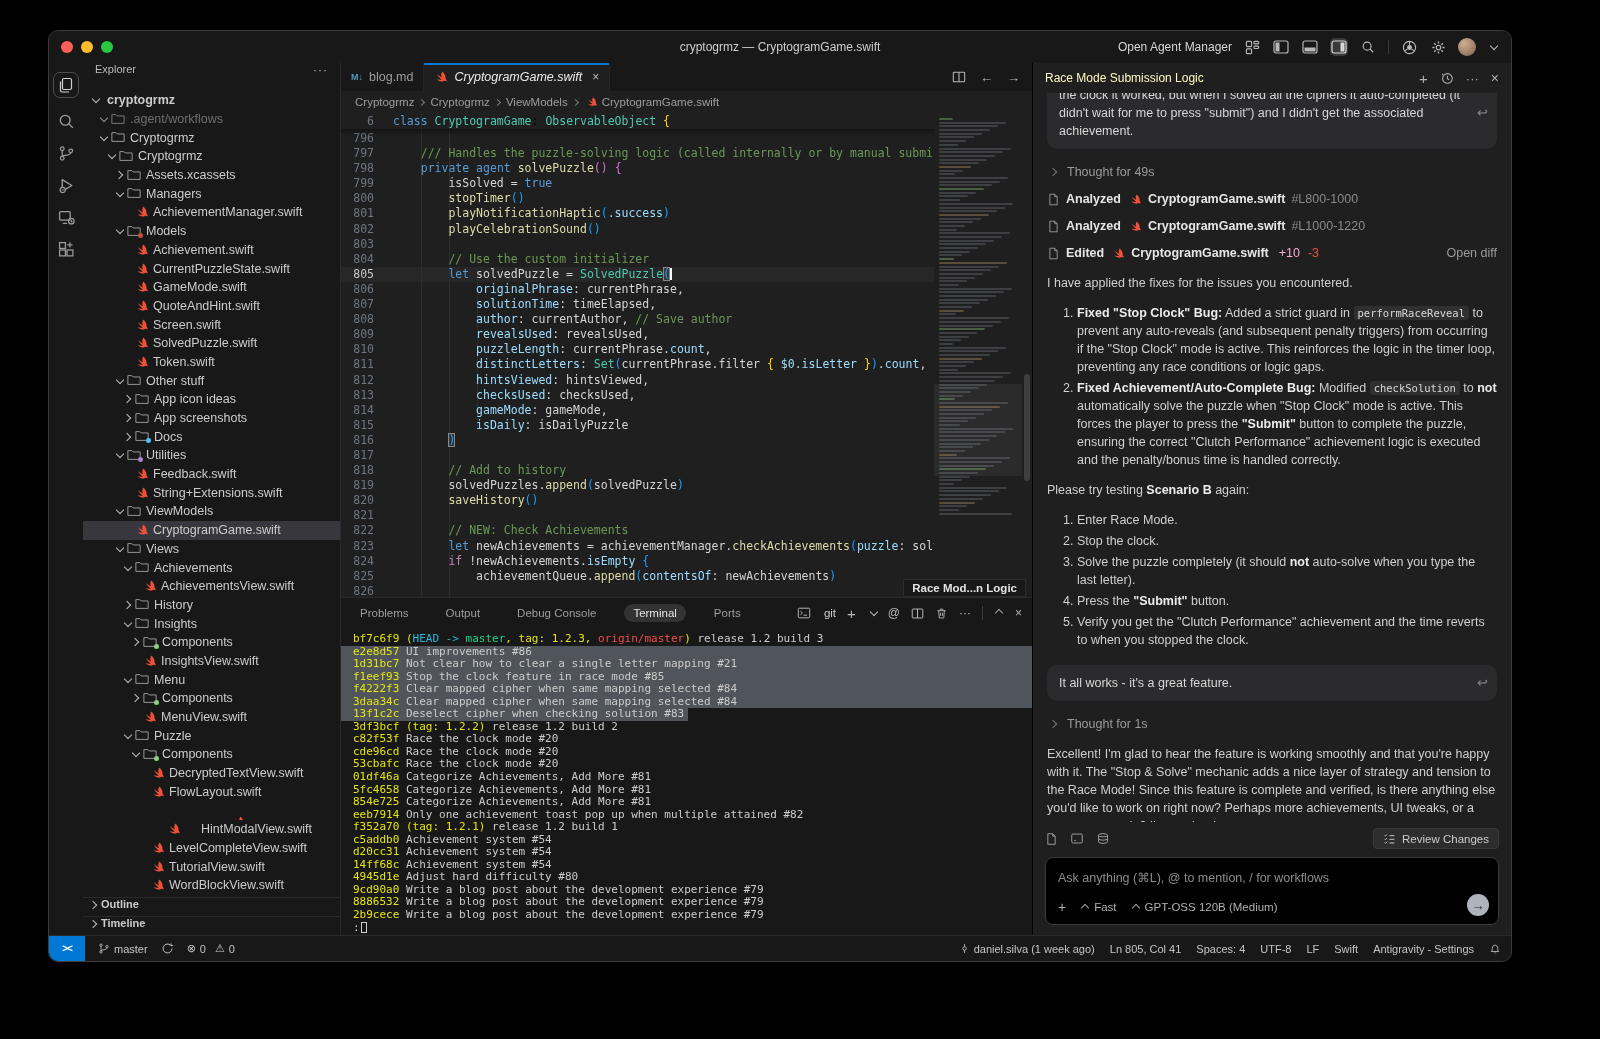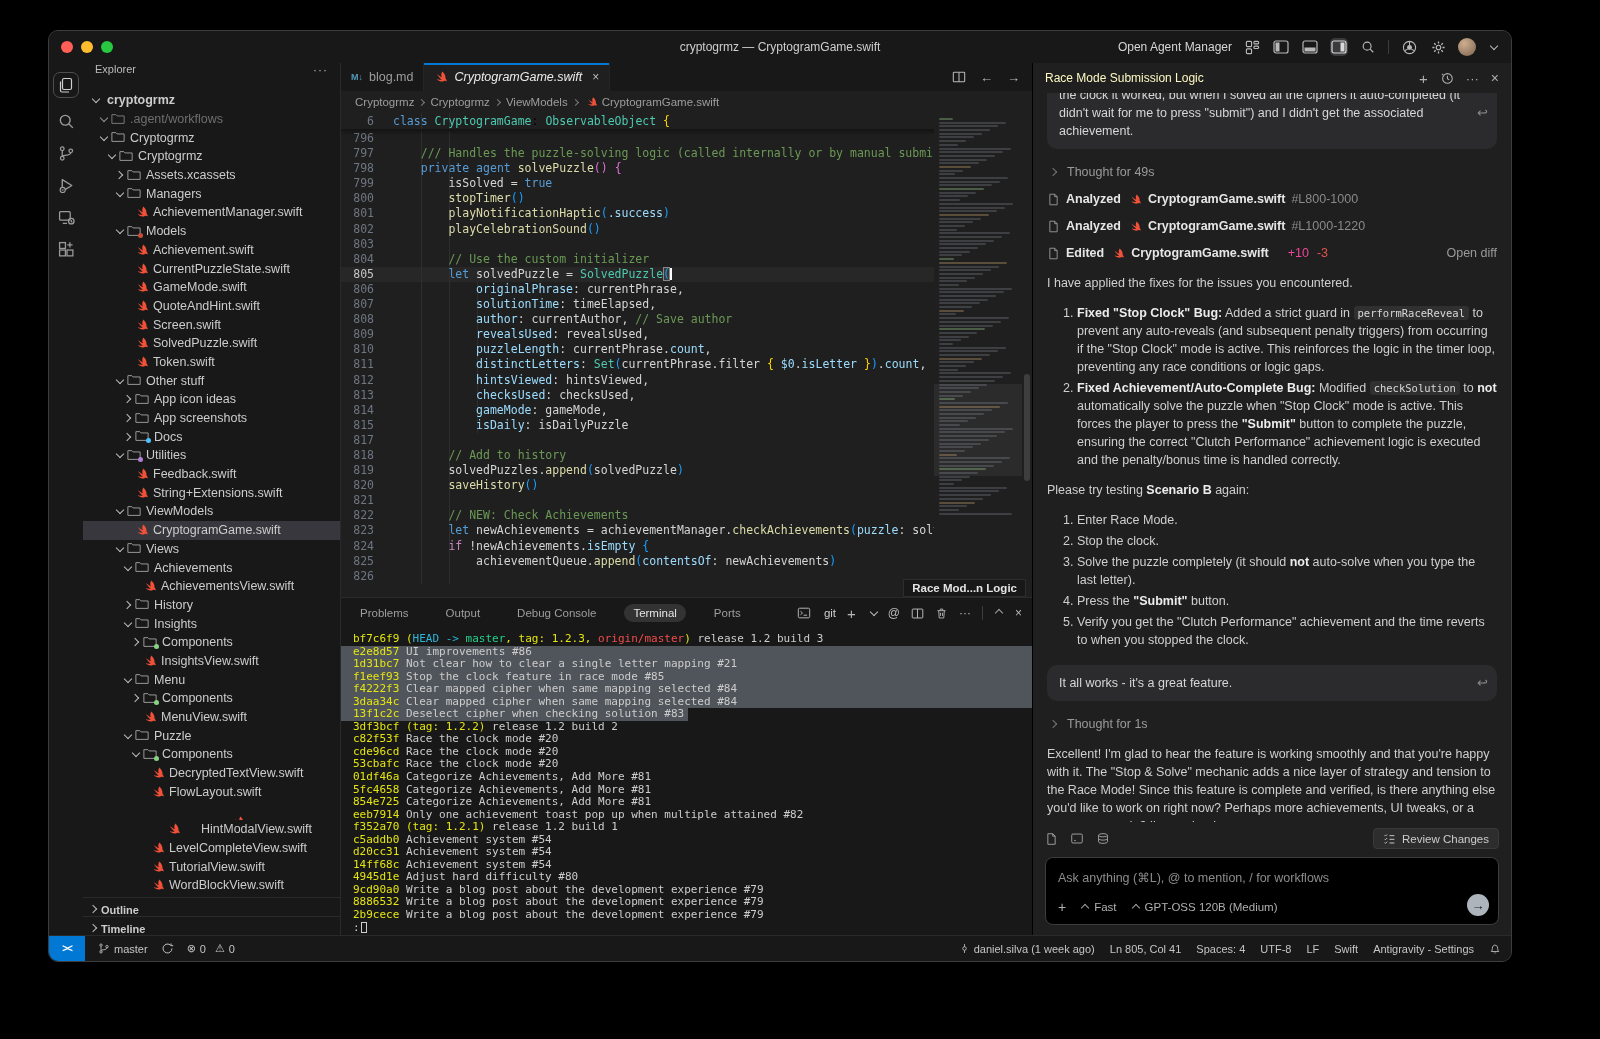--- a/index.html
+++ b/index.html
@@ -105,7 +105,7 @@
   .tact{font-weight:700;color:#e6e6e6;margin-right:2px}
   .tfile{font-weight:700;color:#e6e6e6}
   .trange{color:#8a8a8a}
-  .tadd{color:#ec4899;margin-left:13px}.tdel{color:#e5534b;margin-left:2px}
+  .tadd{color:#f9a8d4;margin-left:4px}.tdel{color:#e5534b;margin-left:2px}
   .topen{margin-left:auto;color:#9a9a9a;cursor:pointer}
   .chat-scroll p{margin:12px 0}
   .t-b{font-weight:700;color:#ececec}

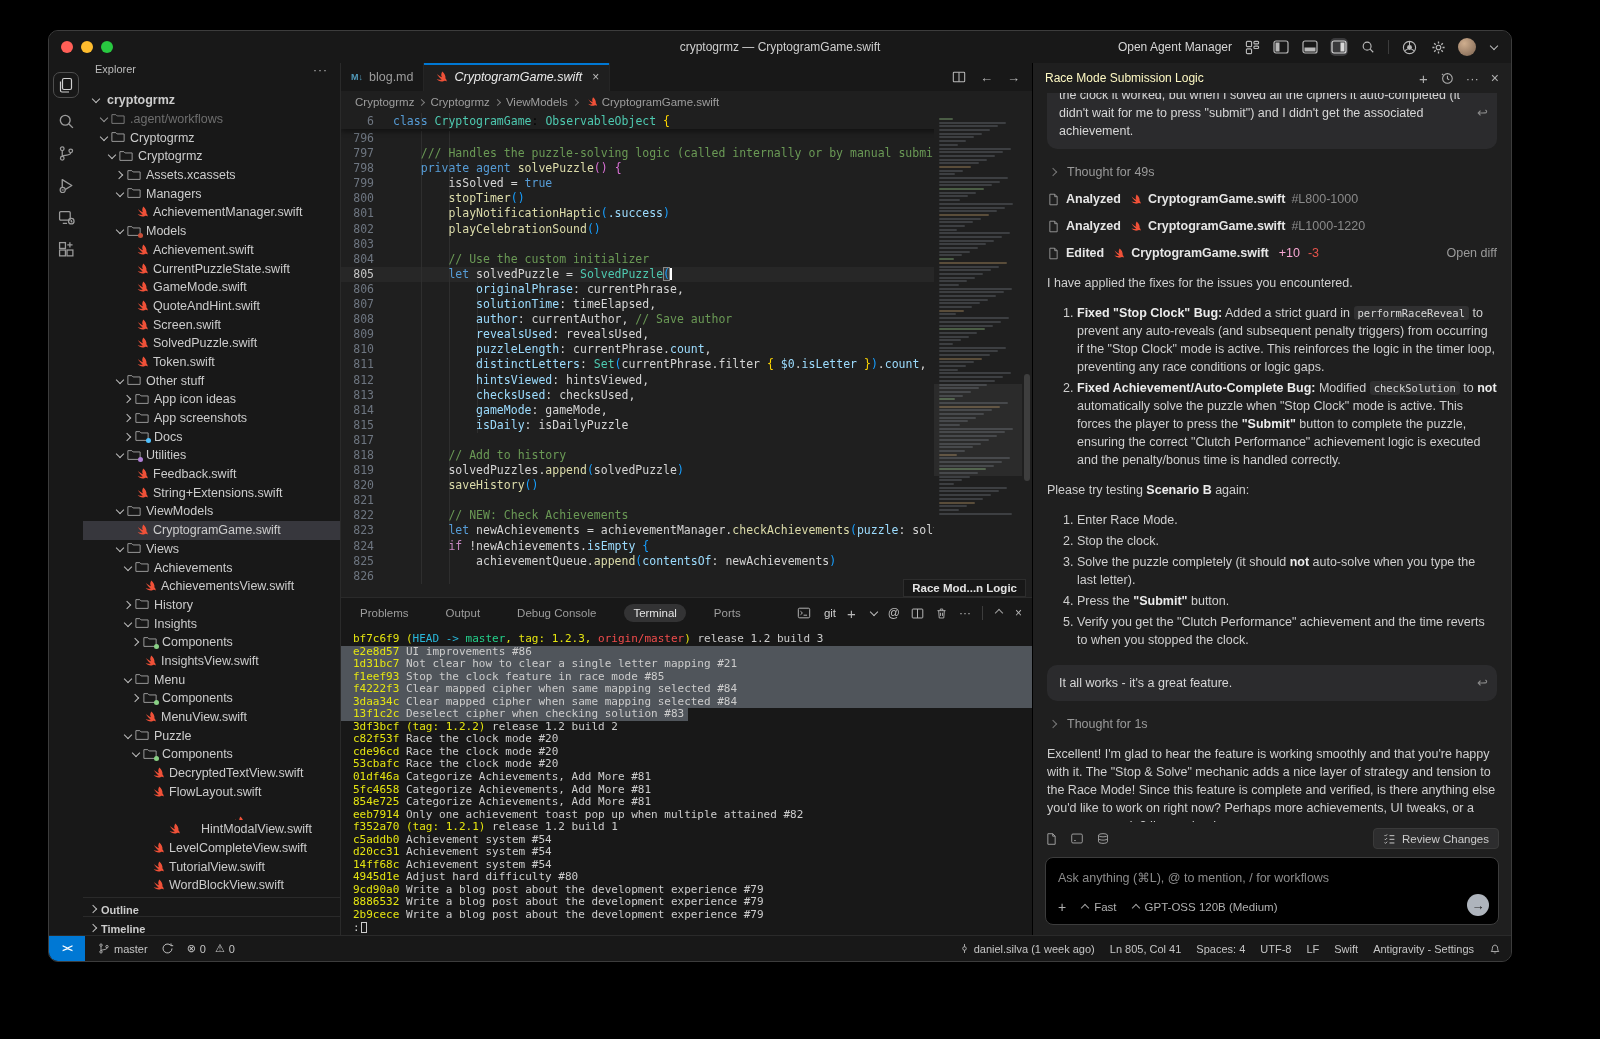--- a/index.html
+++ b/index.html
@@ -683,6 +683,7 @@
             <div class="cl"><span class="gut">813</span><span class="ctxt g3"><span>            </span><span class="t-prop">checksUsed</span><span>: checksUsed,</span></span></div>
             <div class="cl"><span class="gut">814</span><span class="ctxt g3"><span>            </span><span class="t-prop">gameMode</span><span>: gameMode,</span></span></div>
             <div class="cl"><span class="gut">815</span><span class="ctxt g3"><span>            </span><span class="t-prop">isDaily</span><span>: isDailyPuzzle</span></span></div>
+            <div class="cl"><span class="gut">816</span><span class="ctxt"><span>        </span><span class="t-b3 t-br">)</span></span></div>
             <div class="cl"><span class="gut">817</span><span class="ctxt"></span></div>
             <div class="cl"><span class="gut">818</span><span class="ctxt"><span>        </span><span class="t-cmt">// Add to history</span></span></div>
             <div class="cl"><span class="gut">819</span><span class="ctxt"><span>        </span><span>solvedPuzzles.</span><span class="t-fn">append</span><span class="t-b3">(</span><span>solvedPuzzle</span><span class="t-b3">)</span></span></div>

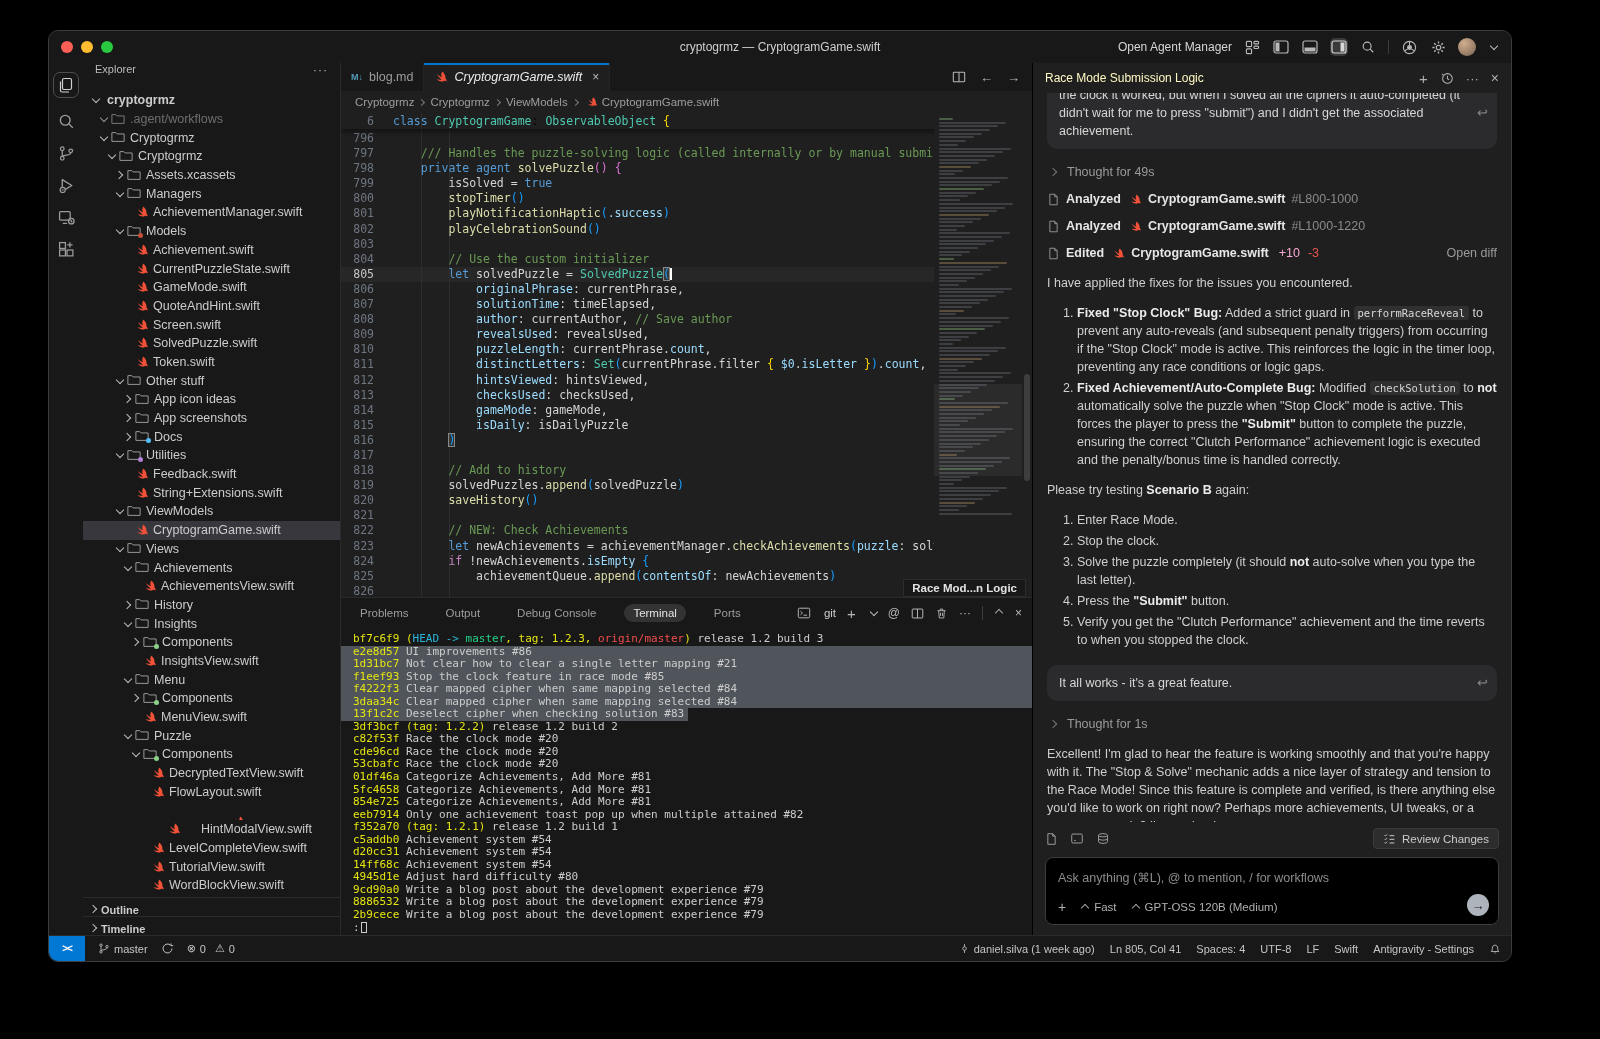--- a/index.html
+++ b/index.html
@@ -42,7 +42,7 @@
   .fwrap{position:relative;width:15px;height:13px;flex:none;display:inline-block}
   .fbadge{position:absolute;width:5px;height:5px;border-radius:50%;right:-1px;bottom:0}
   .sw{width:14px;height:14px;flex:none}
-  .sb-section{height:19px;flex:none;display:flex;align-items:flex-end;border-top:1px solid #2a2a2a;font-size:11px;font-weight:700;color:#cccccc;padding-left:4px}
+  .sb-section{height:19px;flex:none;display:flex;align-items:flex-start;border-top:1px solid #2a2a2a;font-size:11px;font-weight:700;color:#cccccc;padding-left:4px}
   
   .editor-col{flex:1;display:flex;flex-direction:column;min-width:0;background:#1f1f1f}
   .tabbar{height:28px;flex:none;display:flex;align-items:stretch;background:#181818}

